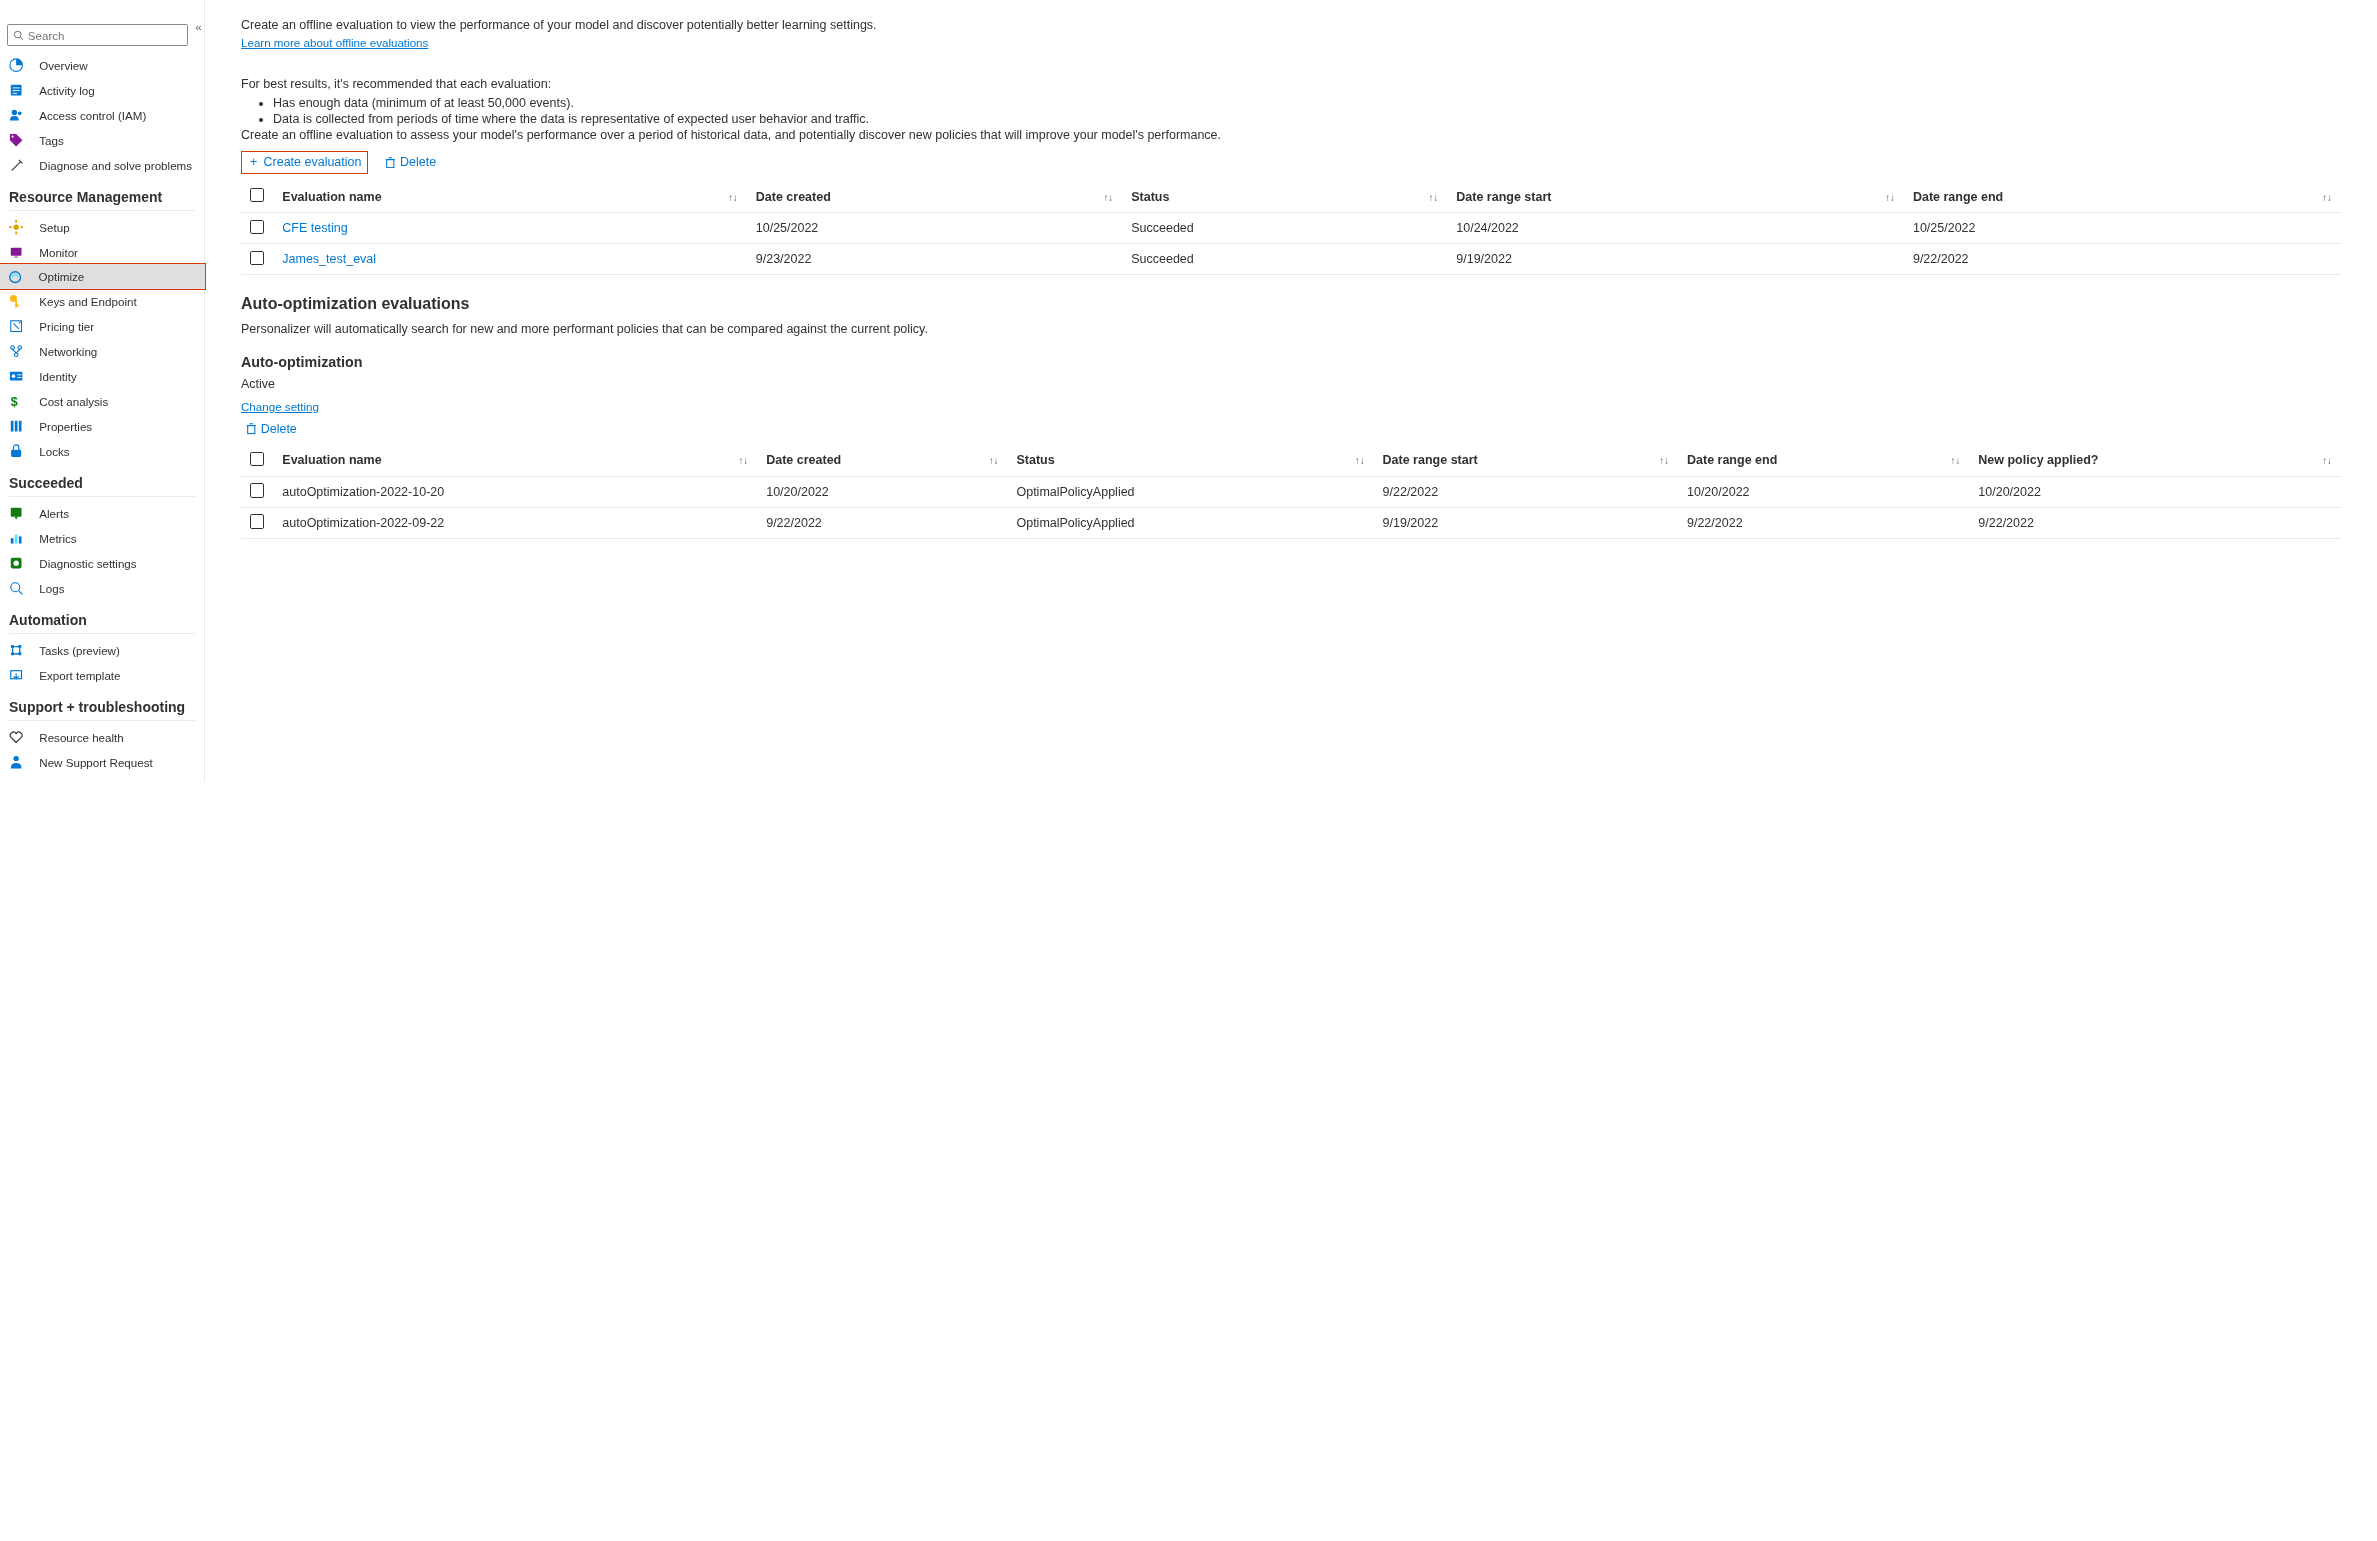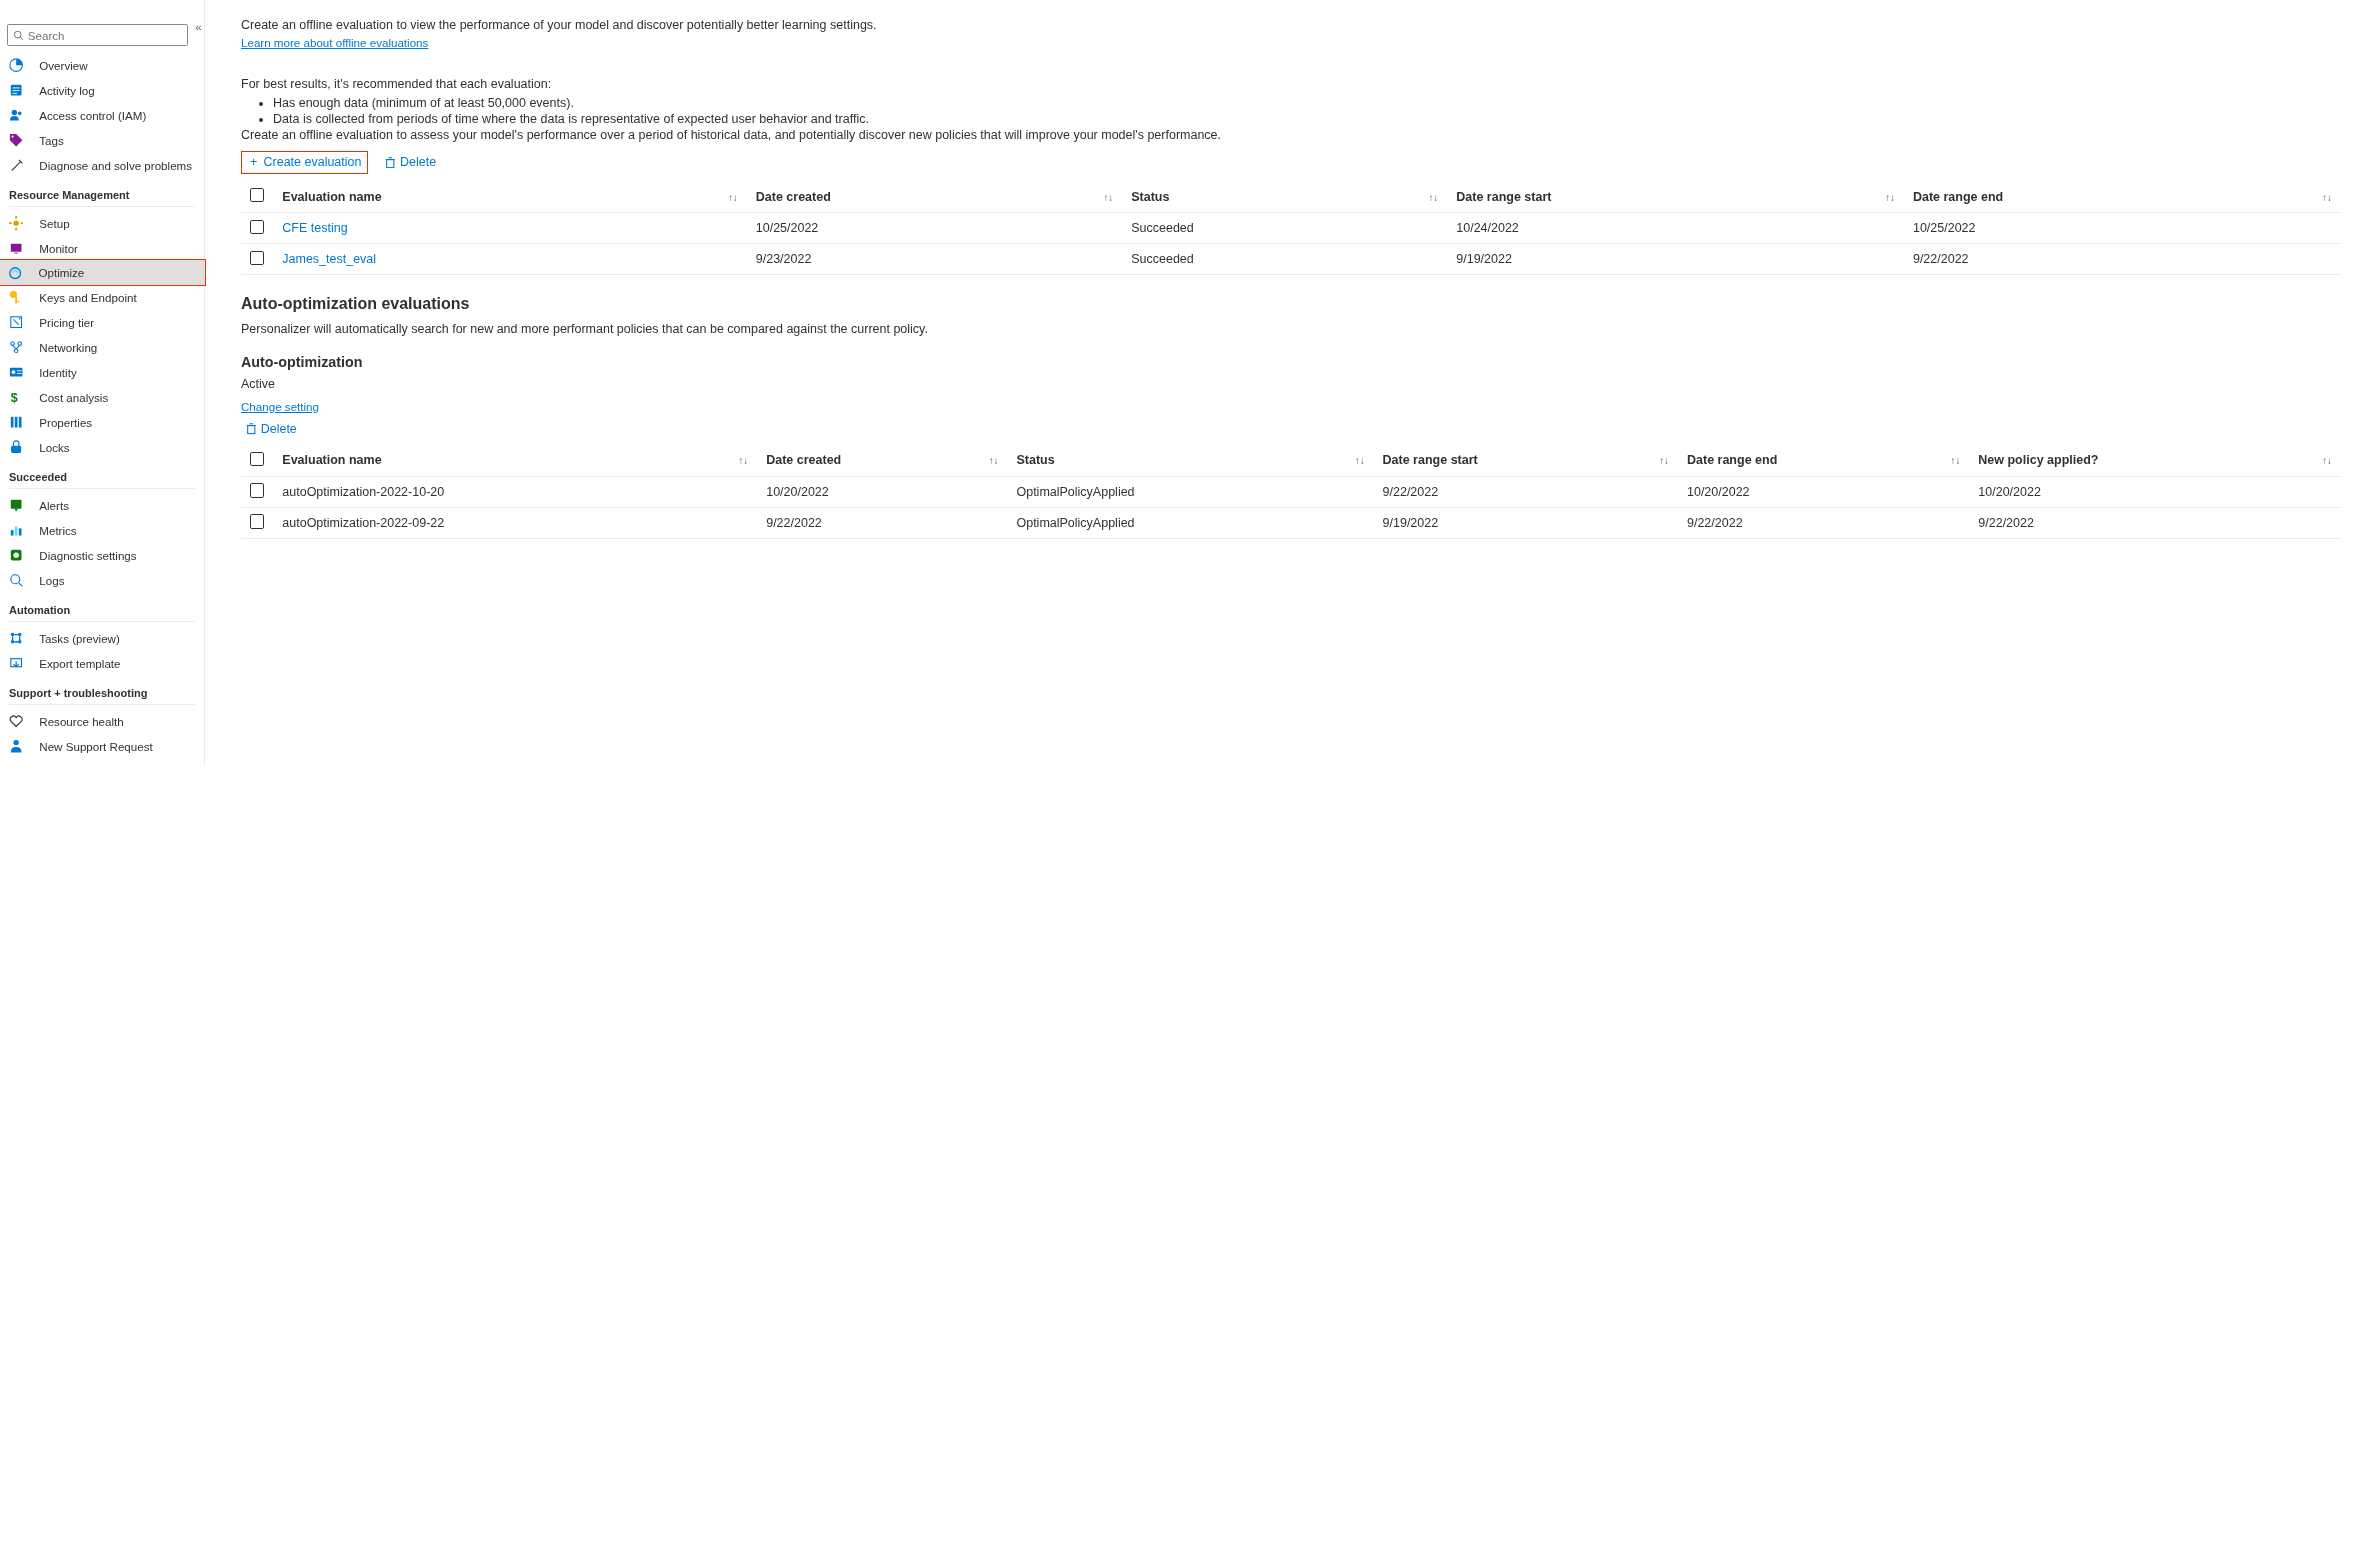--- a/index.html
+++ b/index.html
@@ -14,7 +14,7 @@
 .nav-item.active { background: #e1dfdd; border: 1.8px solid #d83b01; margin: -1.8px; position: relative; z-index: 1;}
 .nav-icon { width: 14.3px; height: 14.3px; display: inline-flex; align-items: center; justify-content: center; flex-shrink: 0; }
 .nav-label { font-size: 11.6px; color: #323130; }
-.section-header { font-weight: 600; font-size: 11px; padding: 10.7px 9px 3.6px 9px; color: #323130; }
+.section-header { font-weight: 600; font-size: 14px; padding: 10.7px 9px 3.6px 9px; color: #323130; }
 .section-underline { border-bottom: 0.9px solid #edebe9; margin: 1.8px 9px 3.6px 9px; }
 .main { flex: 1; padding: 18px 36px; overflow-x: auto; }
 h1 { font-size: 18px; font-weight: 600; margin-bottom: 10.7px; }

